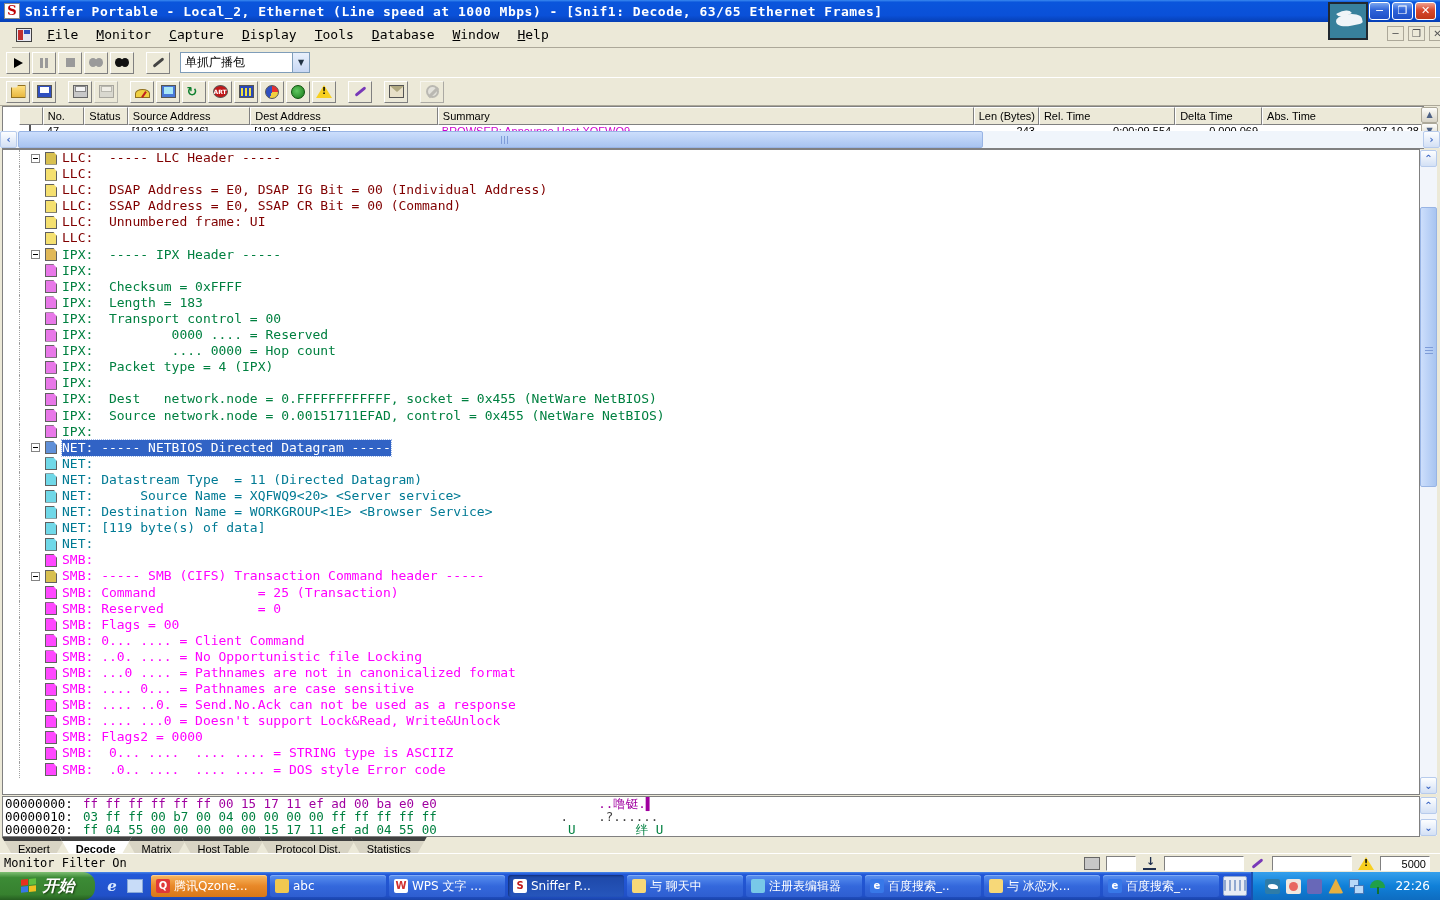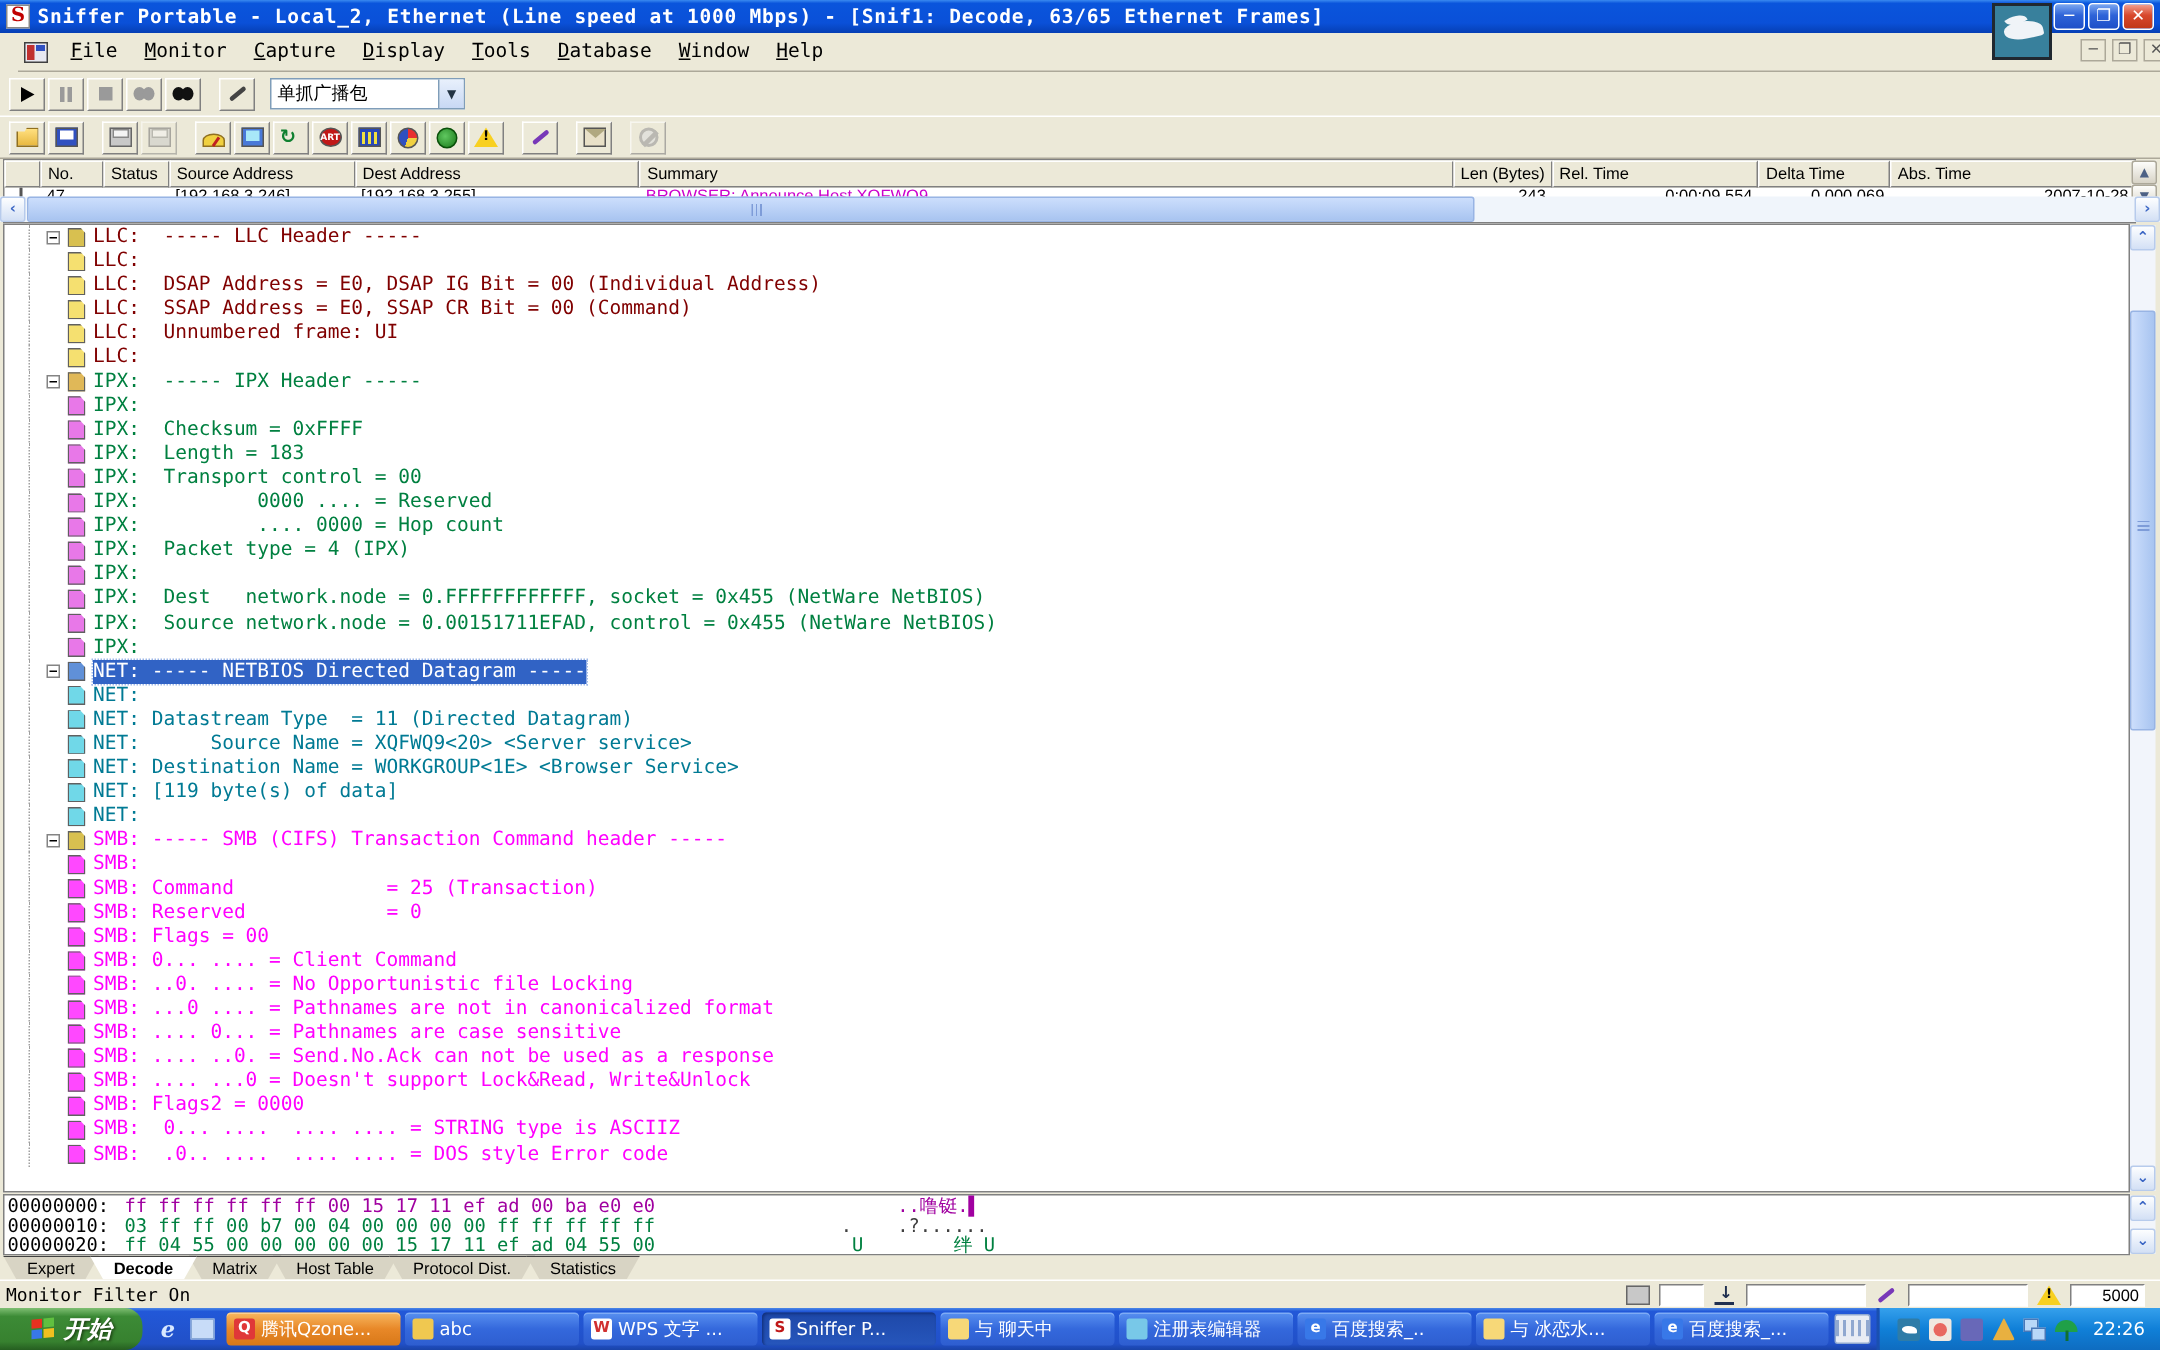--- a/index.html
+++ b/index.html
@@ -84,7 +84,7 @@
 
   
   .ptable { position:absolute; left:2px; top:106px; width:1422px; height:43px; background:#fff;
-    border:1px solid #808080; }
+    border:1px solid #808080;padding-left:16px; }
   .phdr { display:flex; height:18px; background:#ECE9D8; font:11px "Liberation Sans", sans-serif; }
   .phdr .hc { border:1px solid; border-color:#fff #808080 #808080 #fff; padding:2px 0 0 4px;
     white-space:nowrap; overflow:hidden; }

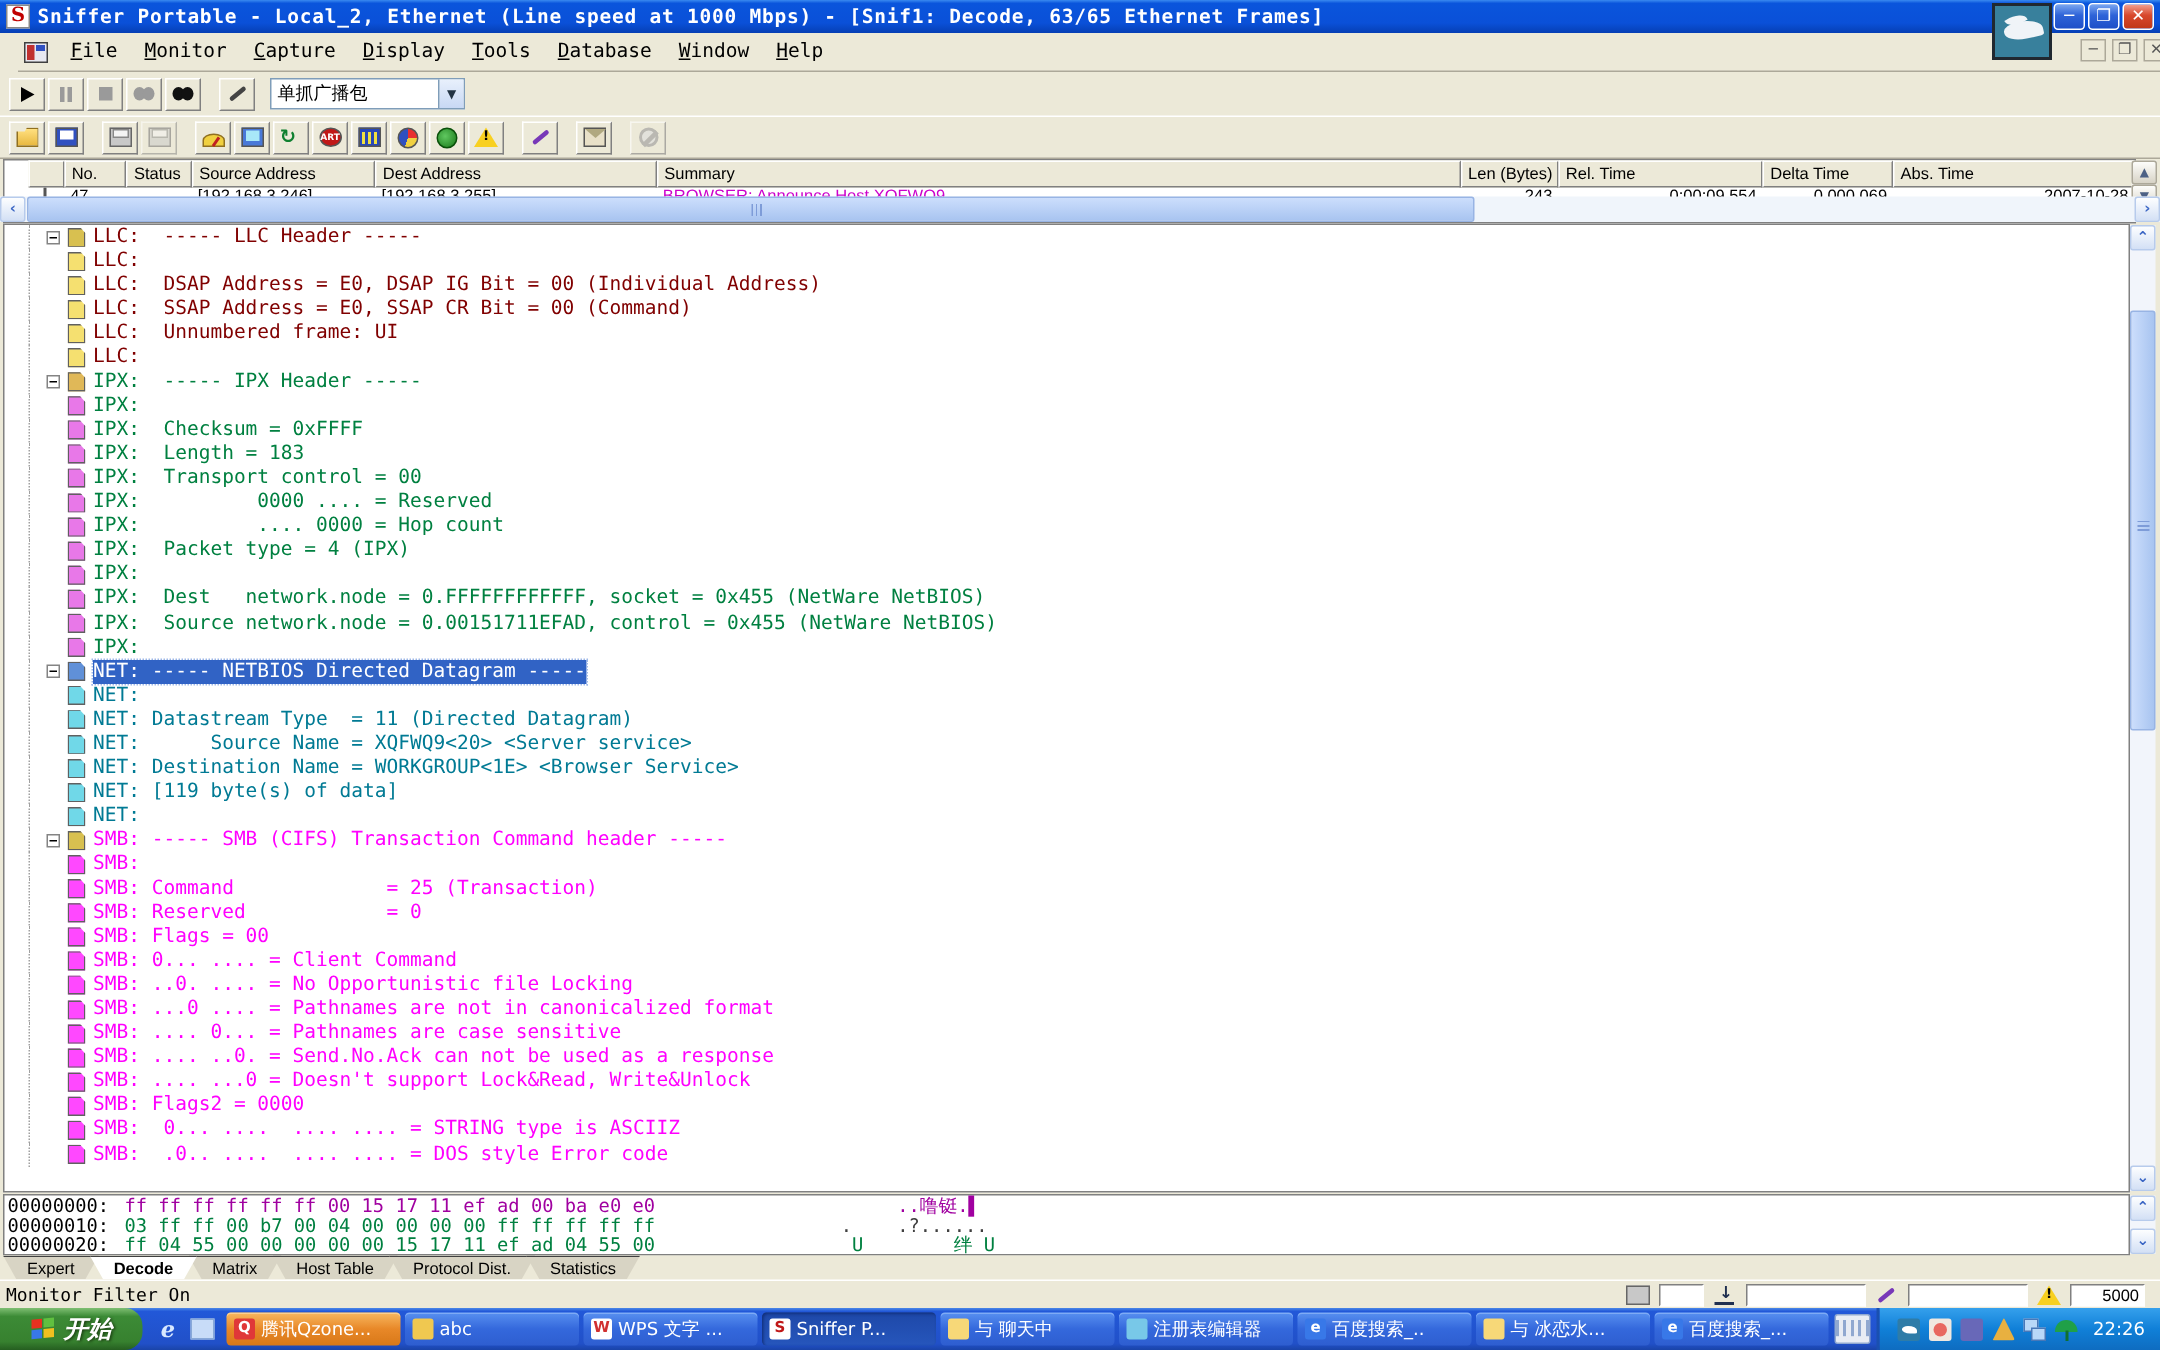--- a/index.html
+++ b/index.html
@@ -474,15 +474,15 @@
       <span class="note" style="background: rgb(112, 216, 232);"></span>
       <span class="ttext" style="color: rgb(0, 122, 148);">NET:</span>
     </div>
+      <div class="tline child">
+      <span class="exp"></span>
+      <span class="note" style="background: rgb(255, 72, 255);"></span>
+      <span class="ttext" style="color: rgb(255, 0, 255);">SMB:</span>
+    </div>
       <div class="tline child parent">
       <span class="exp"></span>
       <span class="note" style="background: rgb(216, 192, 80);"></span>
       <span class="ttext" style="color: rgb(255, 0, 255);">SMB: ----- SMB (CIFS) Transaction Command header -----</span>
-    </div>
-      <div class="tline child">
-      <span class="exp"></span>
-      <span class="note" style="background: rgb(255, 72, 255);"></span>
-      <span class="ttext" style="color: rgb(255, 0, 255);">SMB:</span>
     </div>
       <div class="tline child">
       <span class="exp"></span>

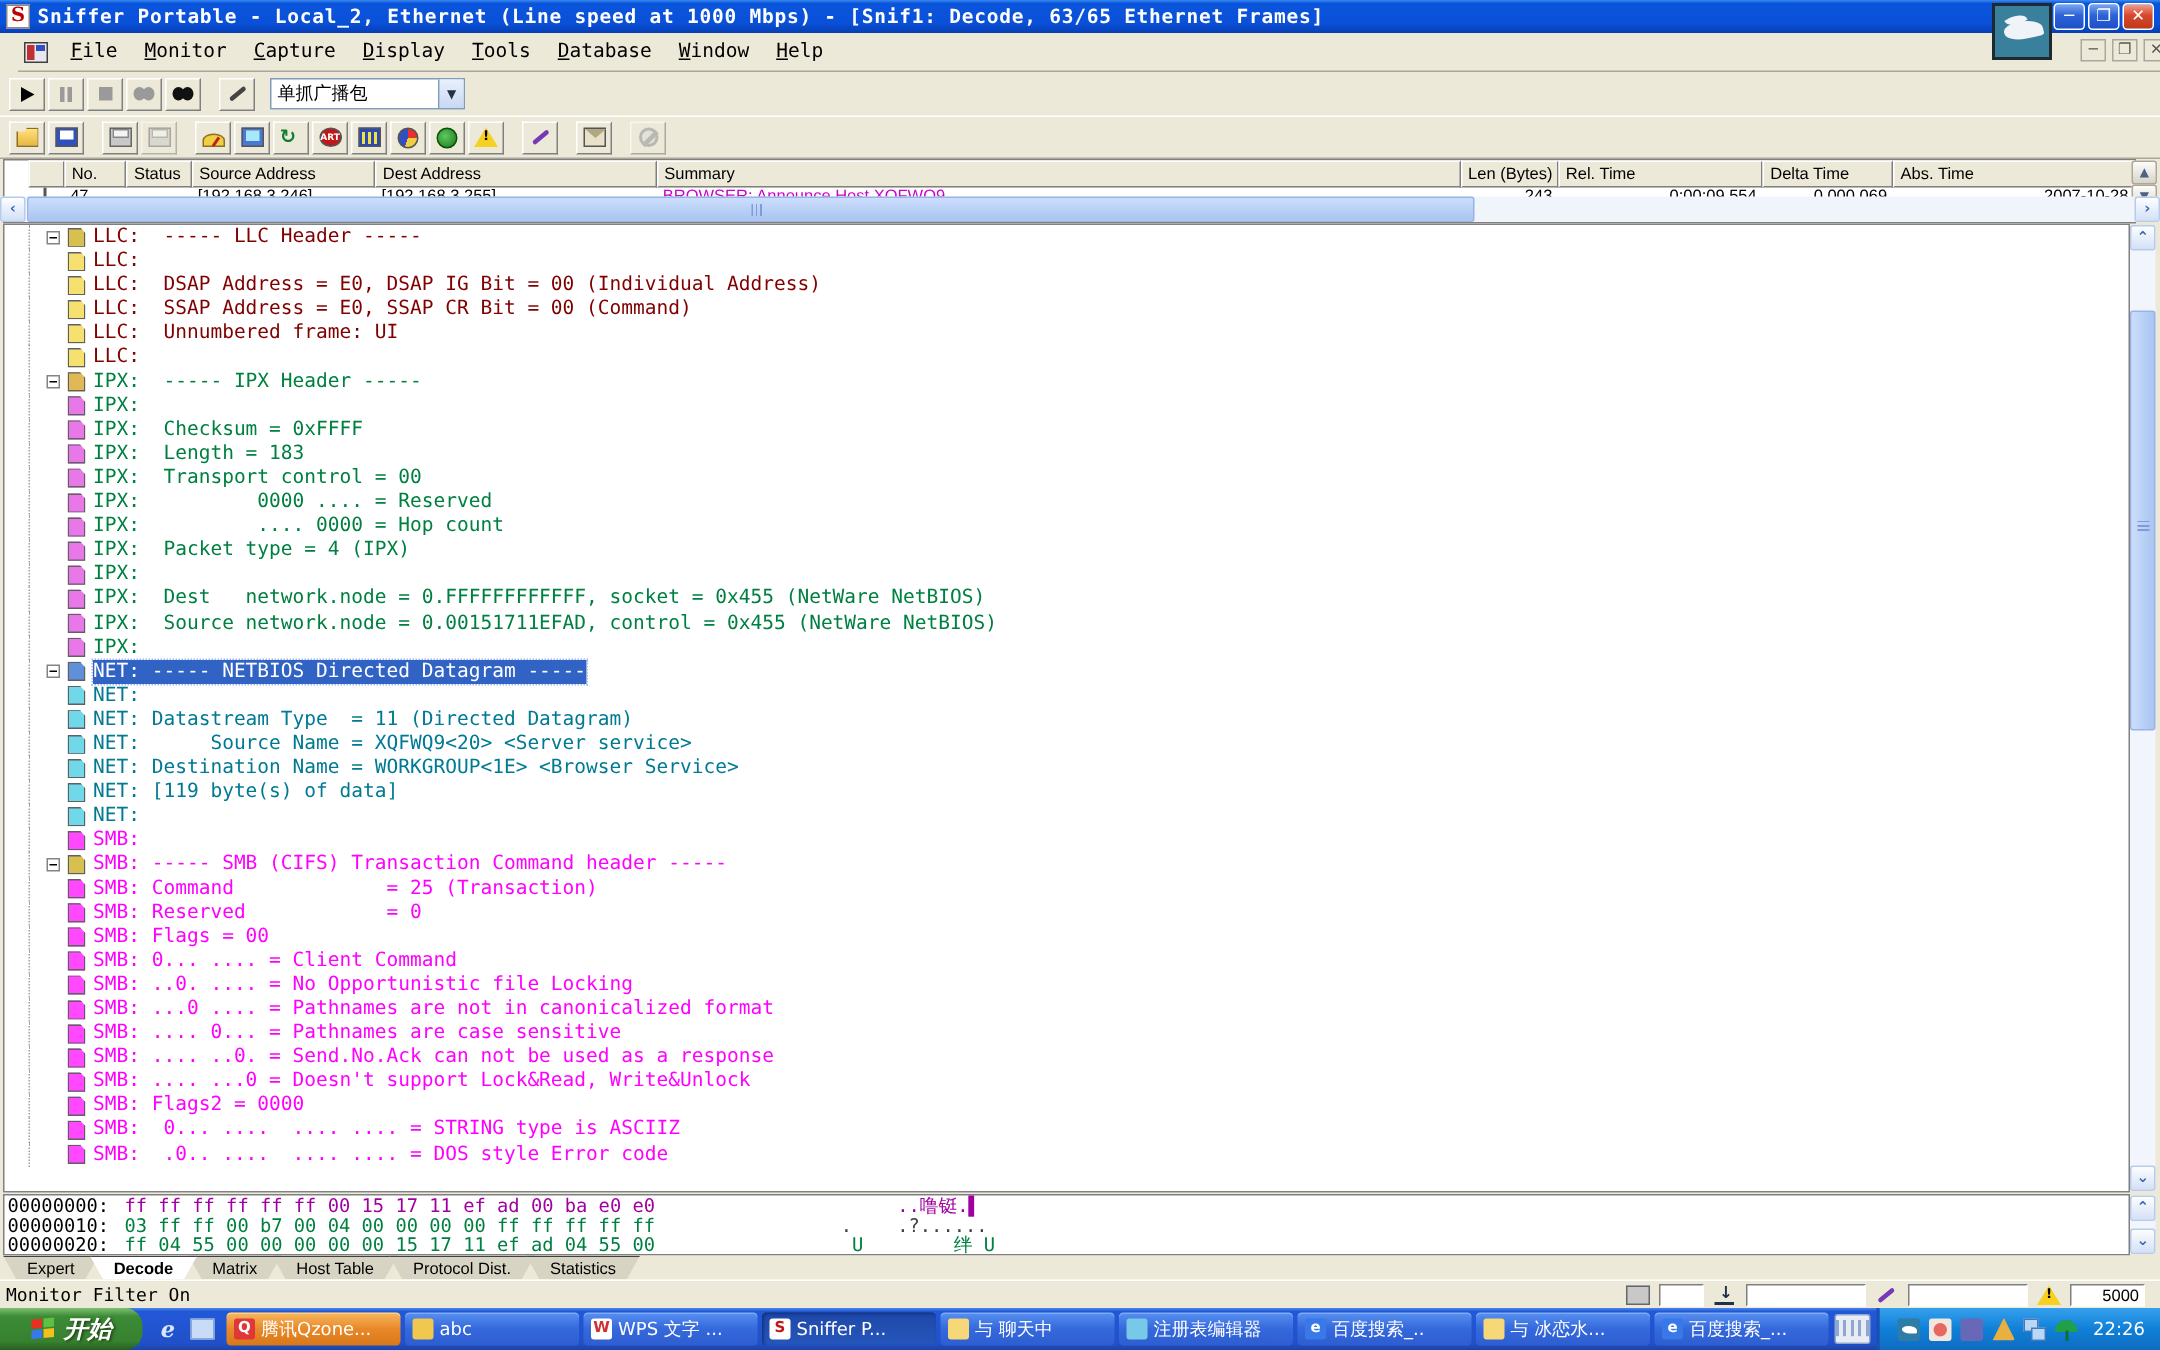--- a/index.html
+++ b/index.html
@@ -144,7 +144,7 @@
     display:flex; font:11px "Liberation Sans", sans-serif; }
   .tab { position:relative; padding:2px 16px 0 16px; margin-right:-6px; color:#000;
     clip-path:polygon(0 0,100% 0,calc(100% - 9px) 100%,9px 100%);
-    background:#D8D4C4; border-top:1px solid #404040; }
+    background:#D8D4C4; border-top:4px solid #404040; }
   .tab.active { background:#fff; font-weight:bold; z-index:2; }
 
   

